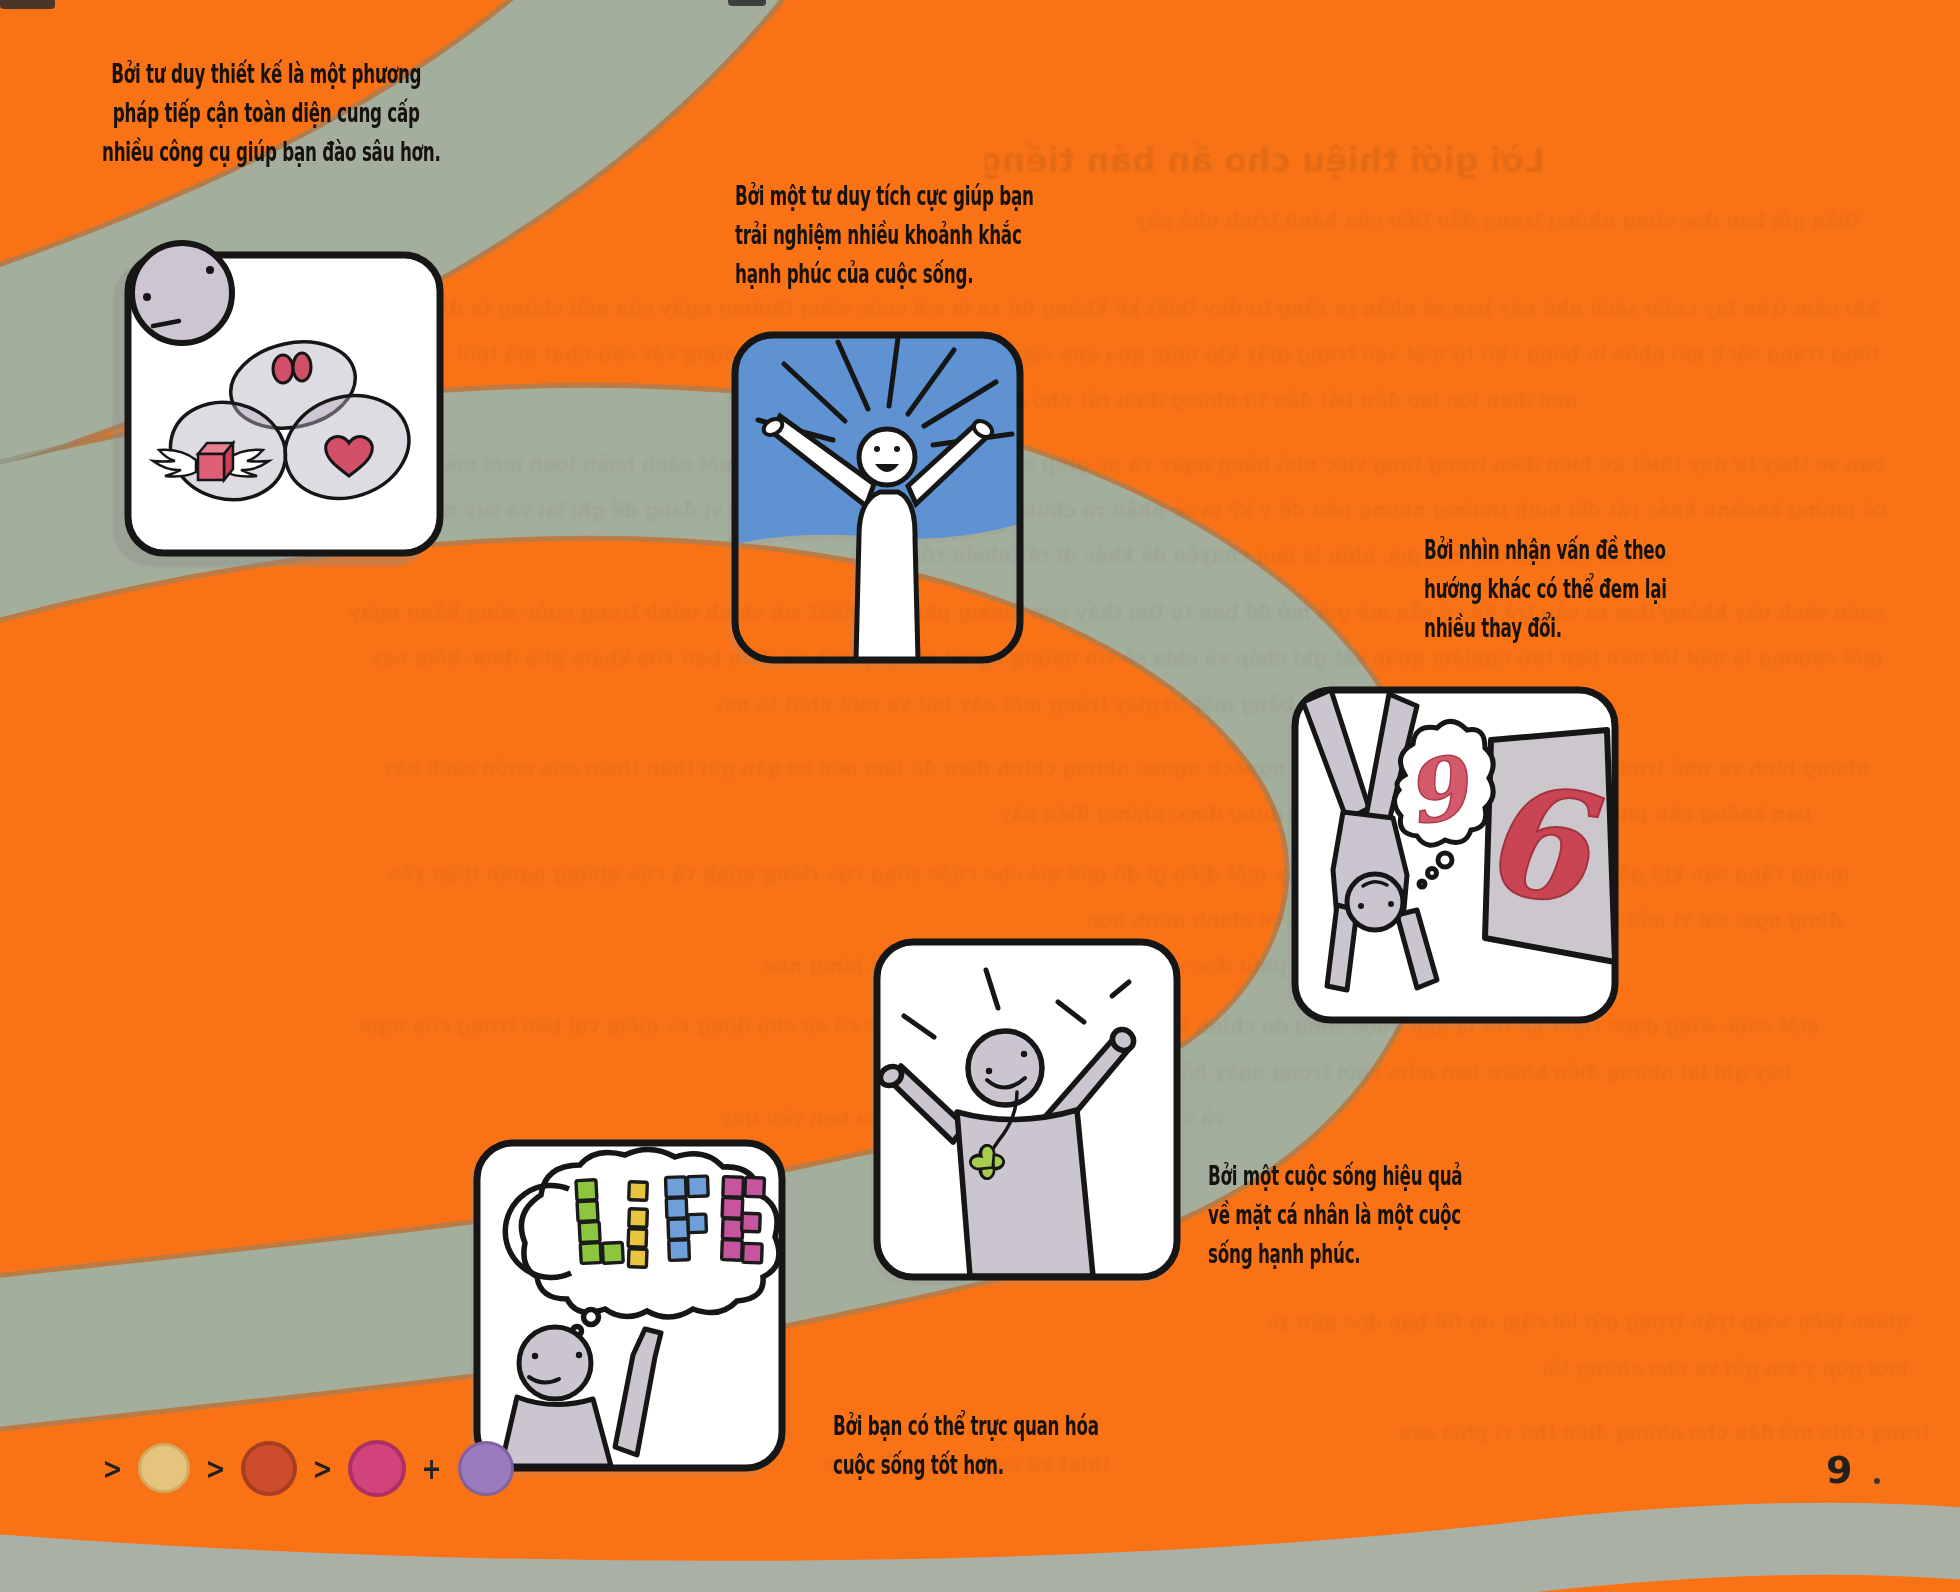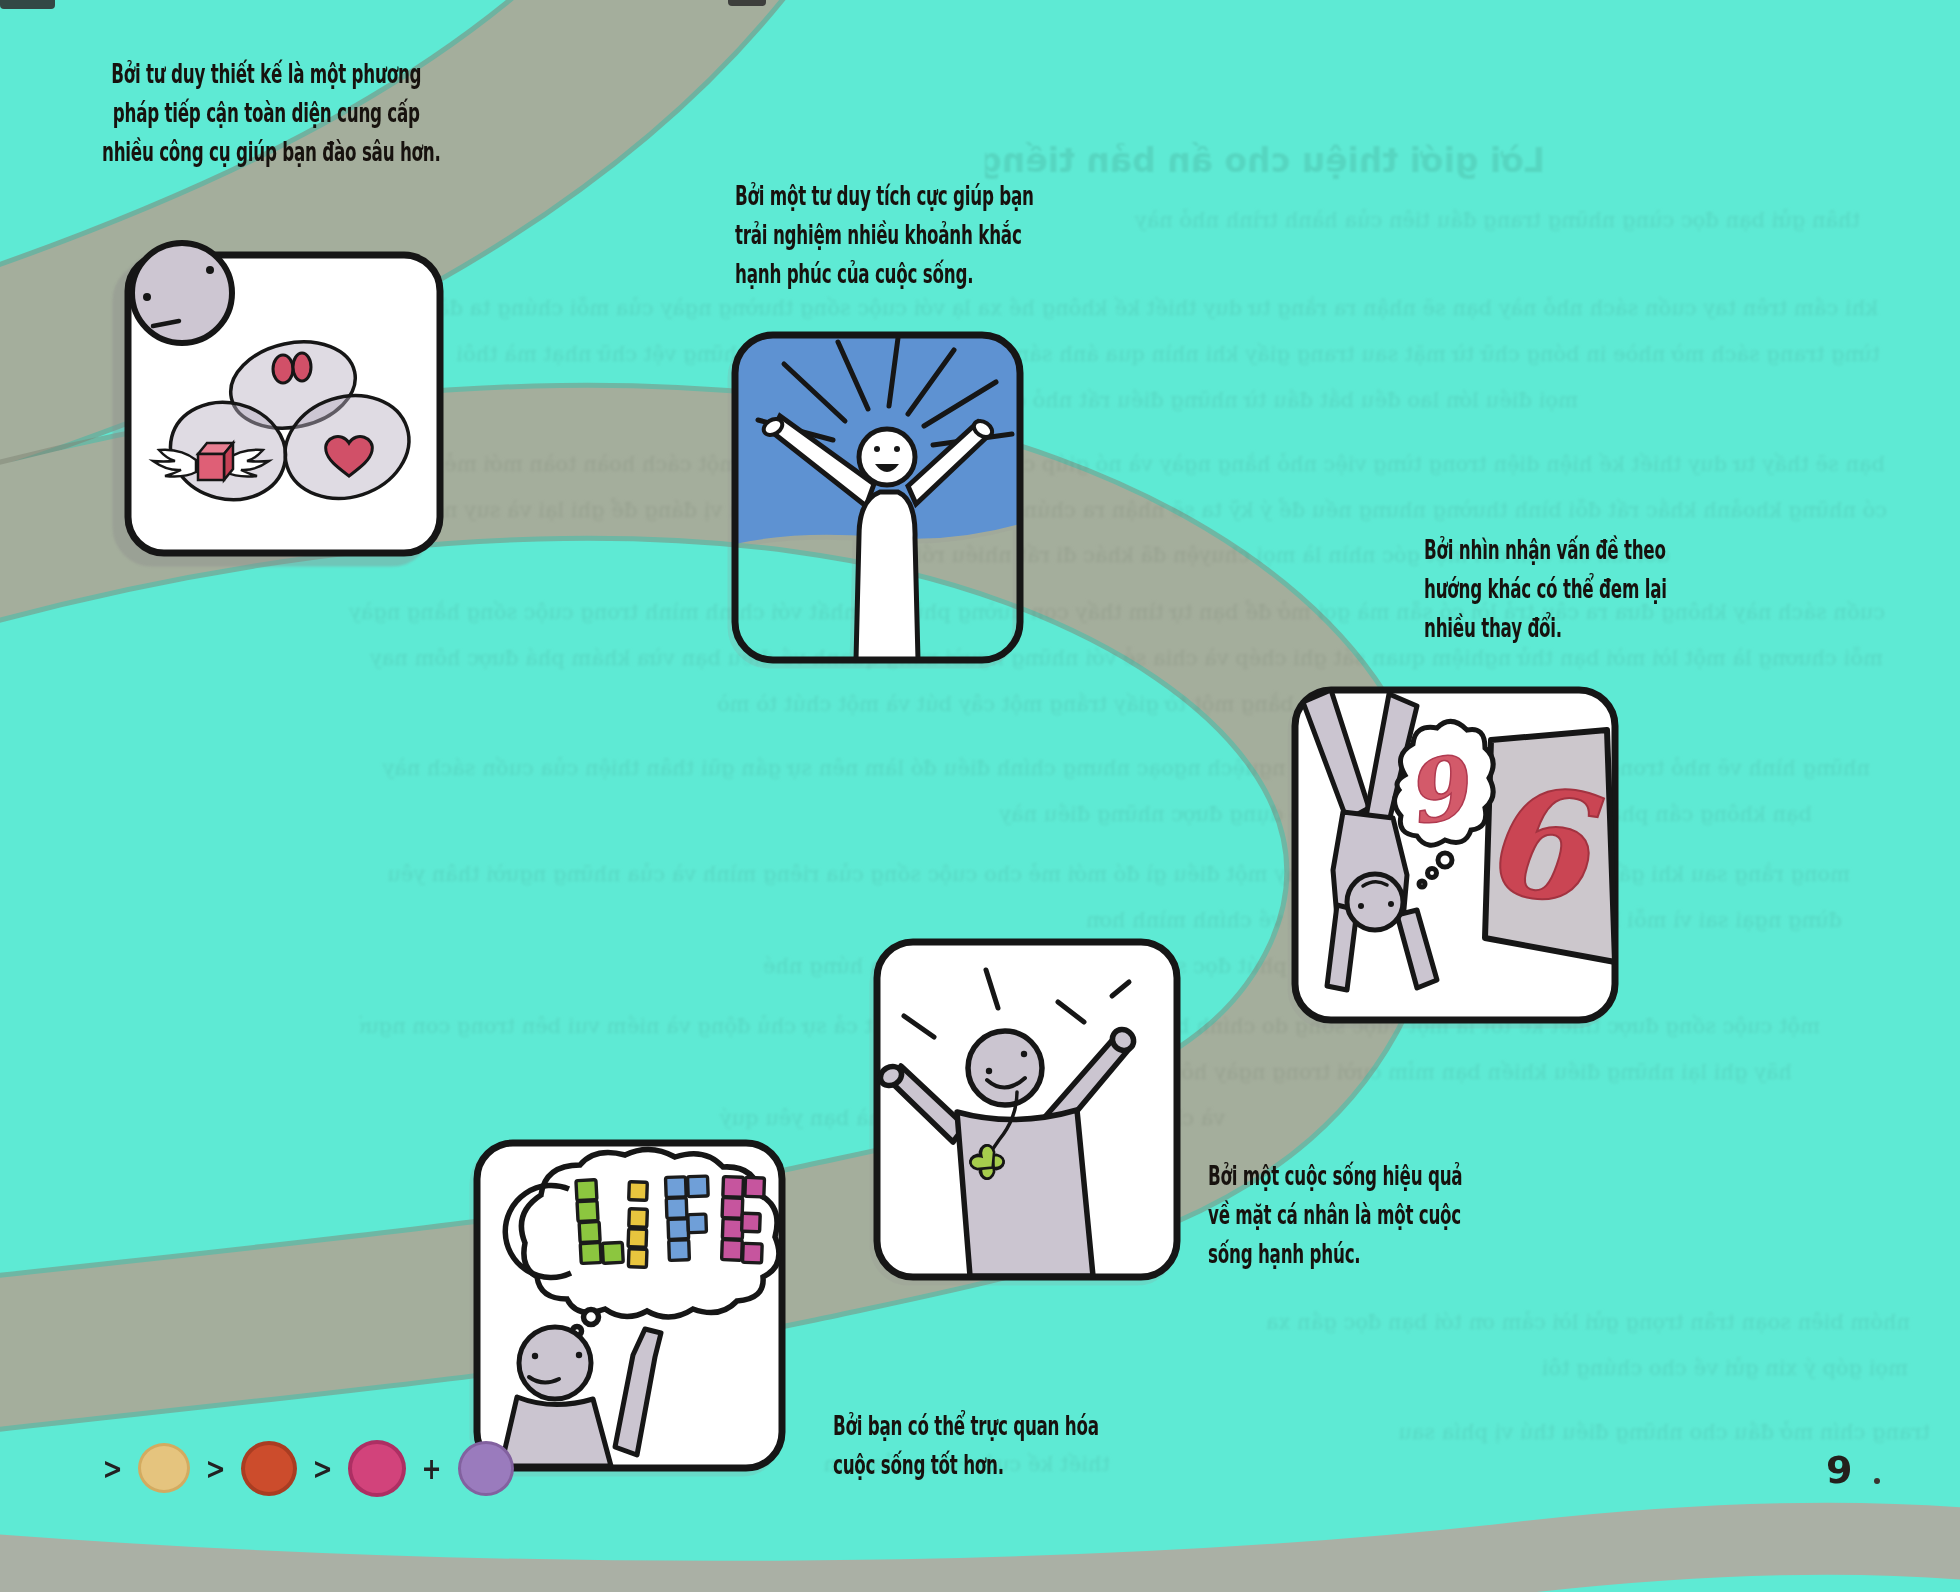--- a/index.html
+++ b/index.html
@@ -3,7 +3,7 @@
 <meta charset="utf-8">
 <style>
   html,body{margin:0;padding:0;background:#ffffff;}
-  #page{position:relative;width:1960px;height:1592px;background:#5eead4;overflow:hidden;
+  #page{position:relative;width:1960px;height:1592px;background:#f97316;overflow:hidden;
         font-family:"DejaVu Sans",sans-serif;}
   svg{display:block}
   .abs{position:absolute;}

